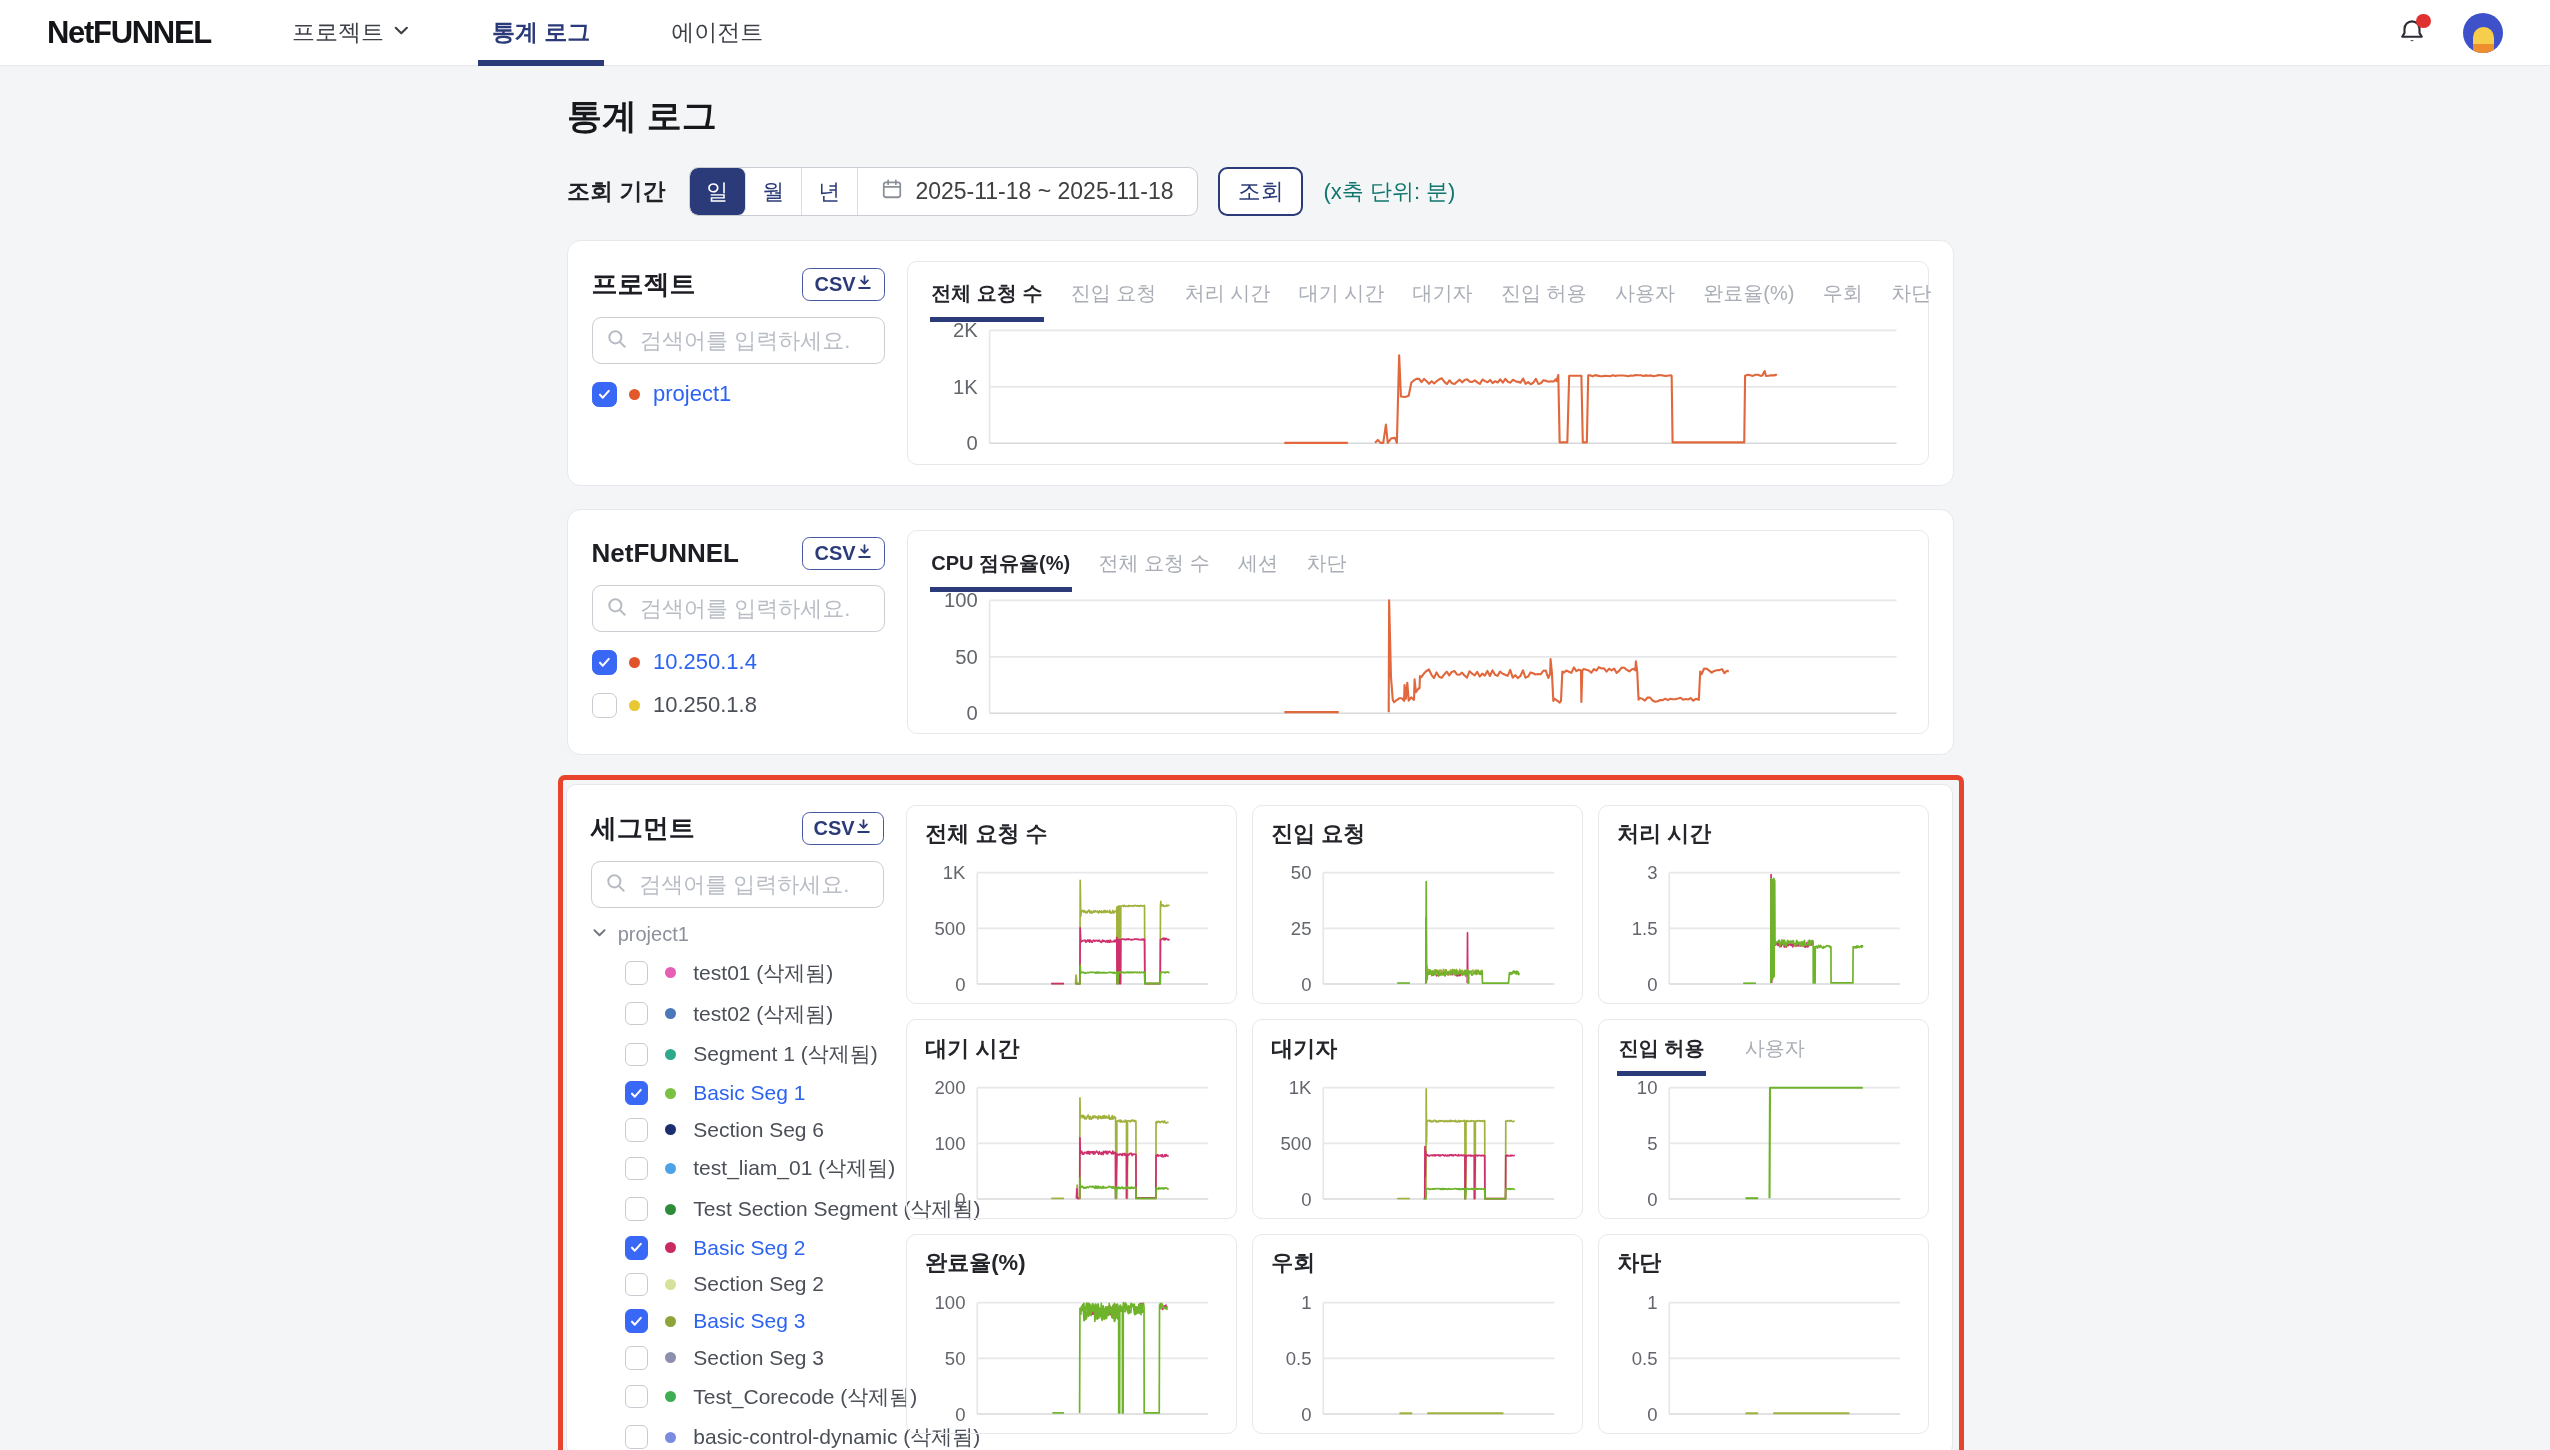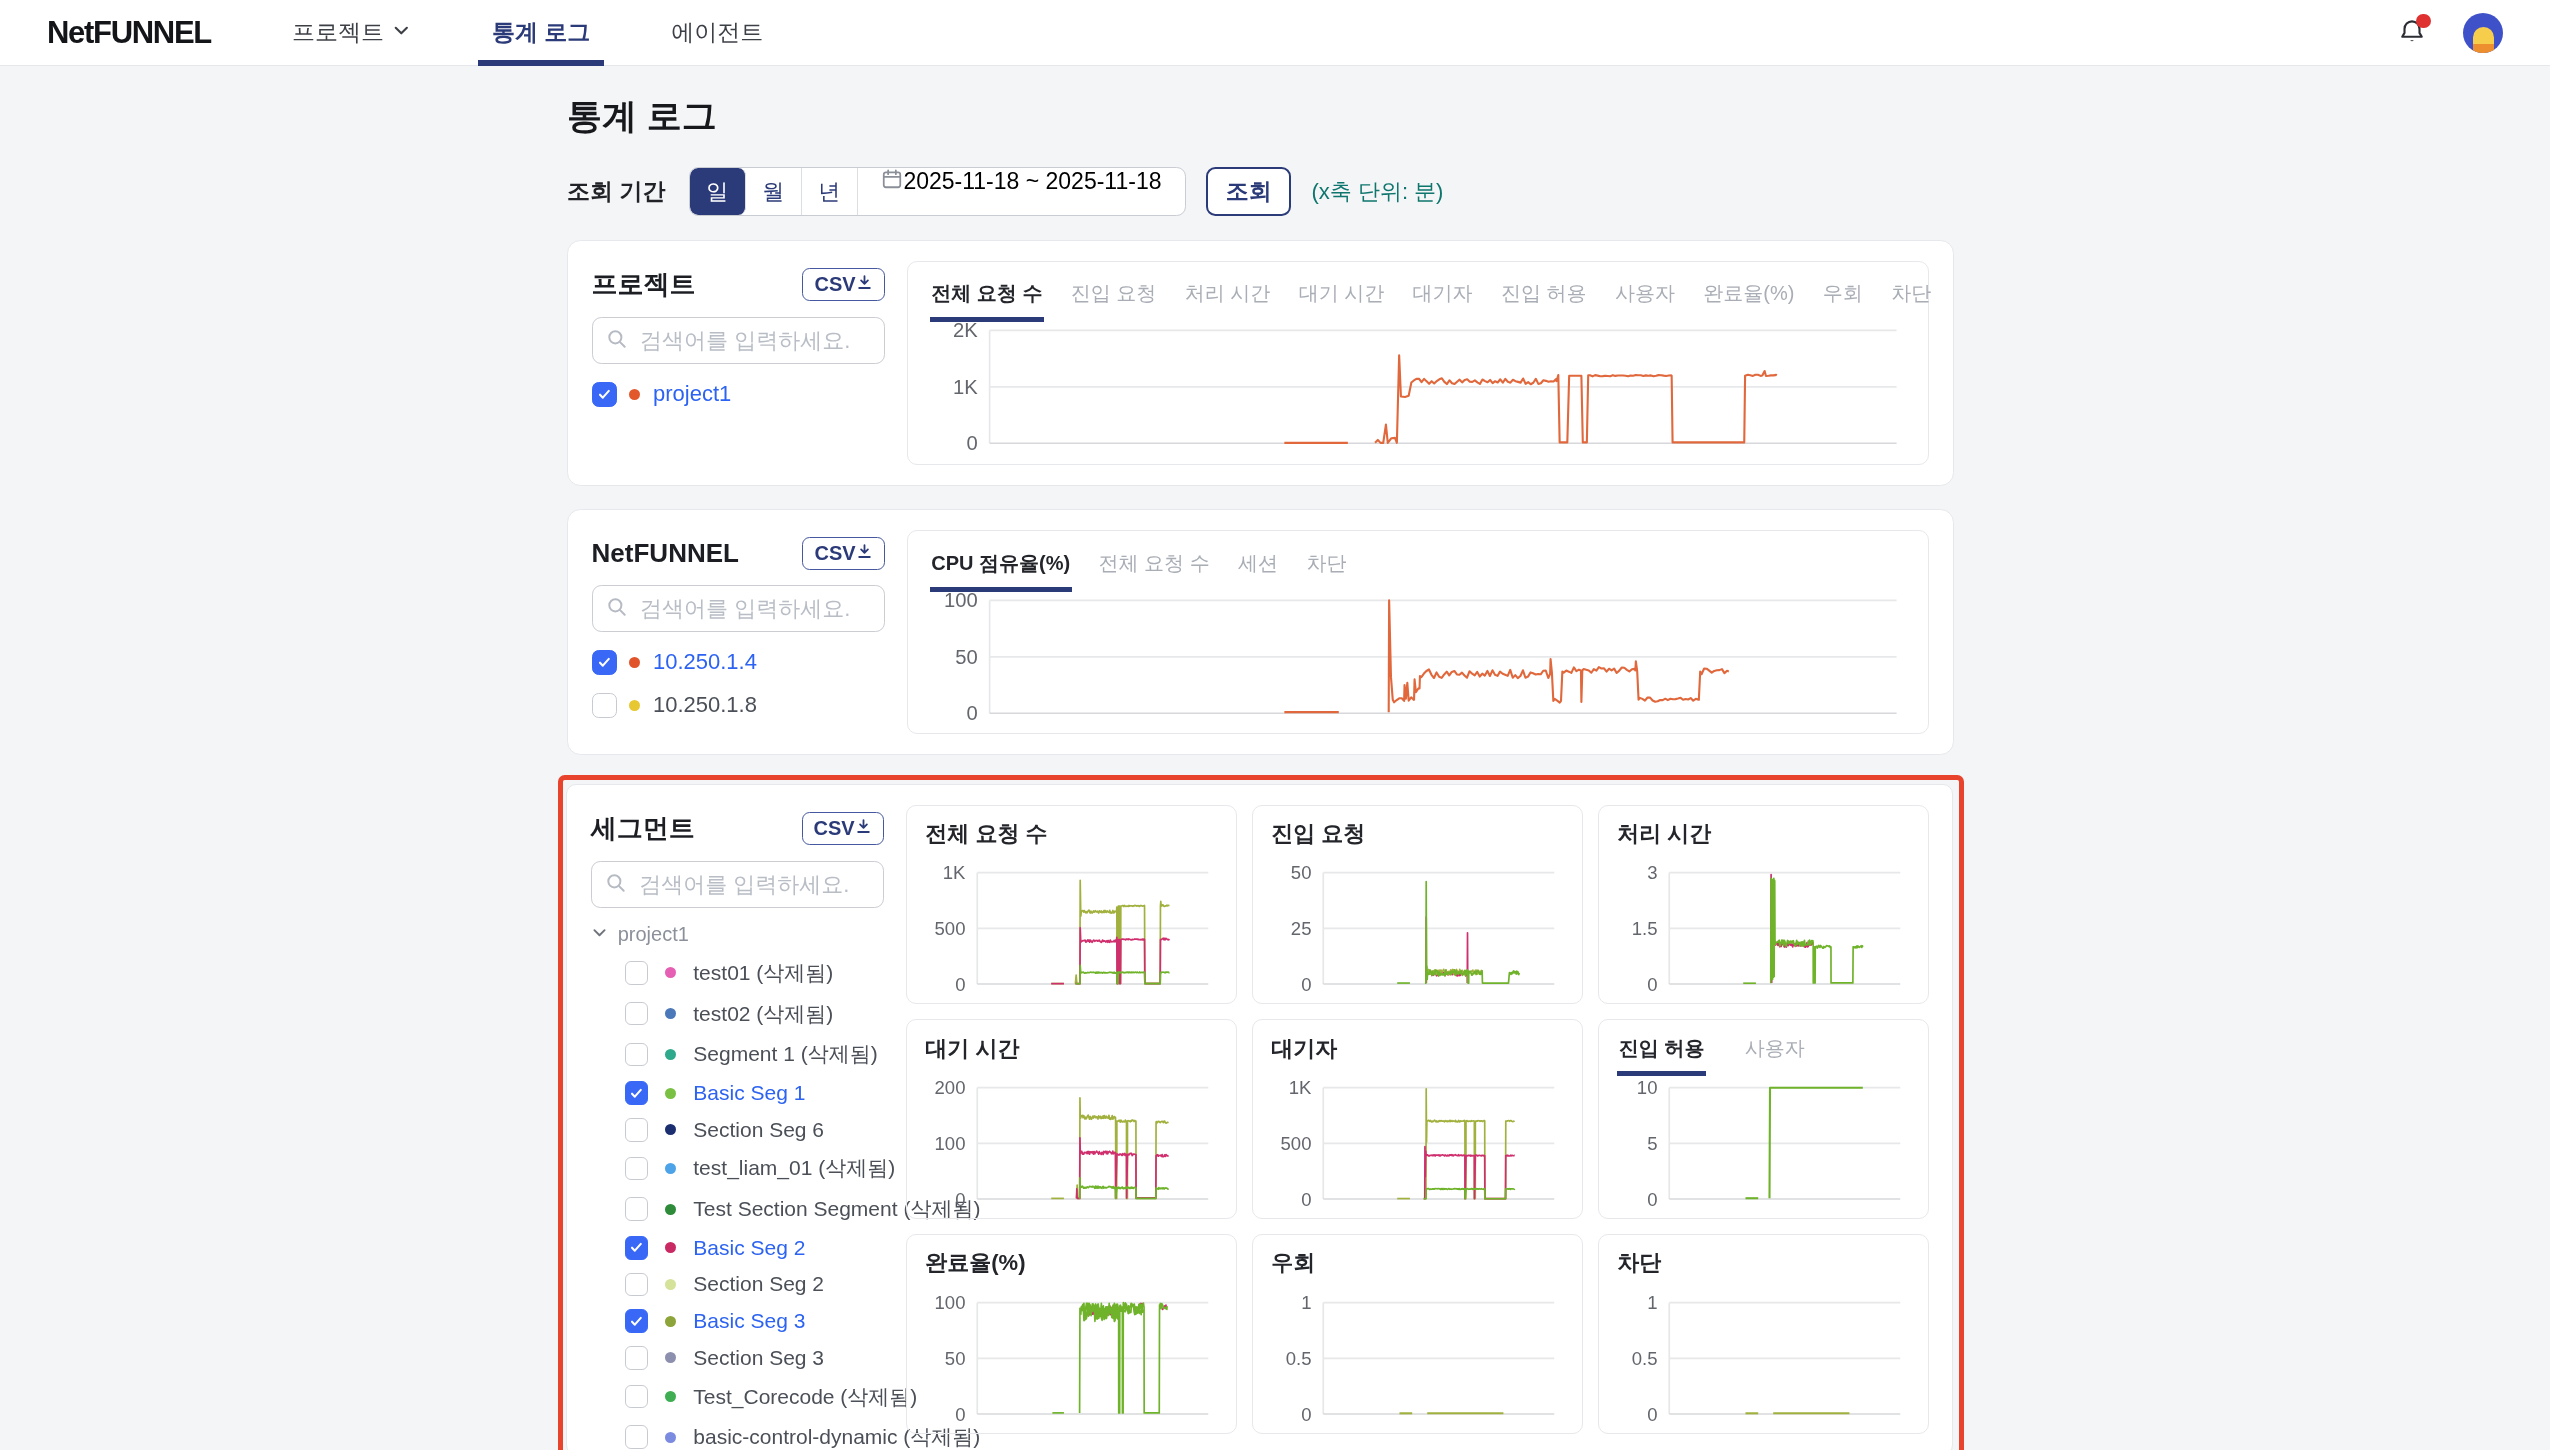--- a/index.html
+++ b/index.html
@@ -26,7 +26,7 @@
   .period-group{display:flex;align-items:stretch;border:1.7px solid #c9ccd3;border-radius:9.3px;background:#fff;overflow:hidden;height:49px;margin-left:3.4px}
   .seg-btn{width:56px;display:flex;align-items:center;justify-content:center;font-size:22px;color:#2b3a78;background:#fff;border:none;border-right:1.7px solid #dcdee2;cursor:pointer;font-family:inherit}
   .seg-btn.active{background:#2b3a78;color:#fff;border-radius:7.6px}
-  .date-box{display:flex;gap:0;padding:0 23.6px;font-size:23px;color:#000000;cursor:pointer}
+  .date-box{display:flex;align-items:center;gap:12px;padding:0 23.6px;font-size:23px;color:#404040;cursor:pointer}
   .query-btn{height:49px;padding:0 17.7px;border:2.5px solid #2b3a78;border-radius:9.3px;background:#fff;color:#2b3a78;font-size:23px;font-weight:700;cursor:pointer;font-family:inherit}
   .unit-note{font-size:22px;color:#0f766e}
 

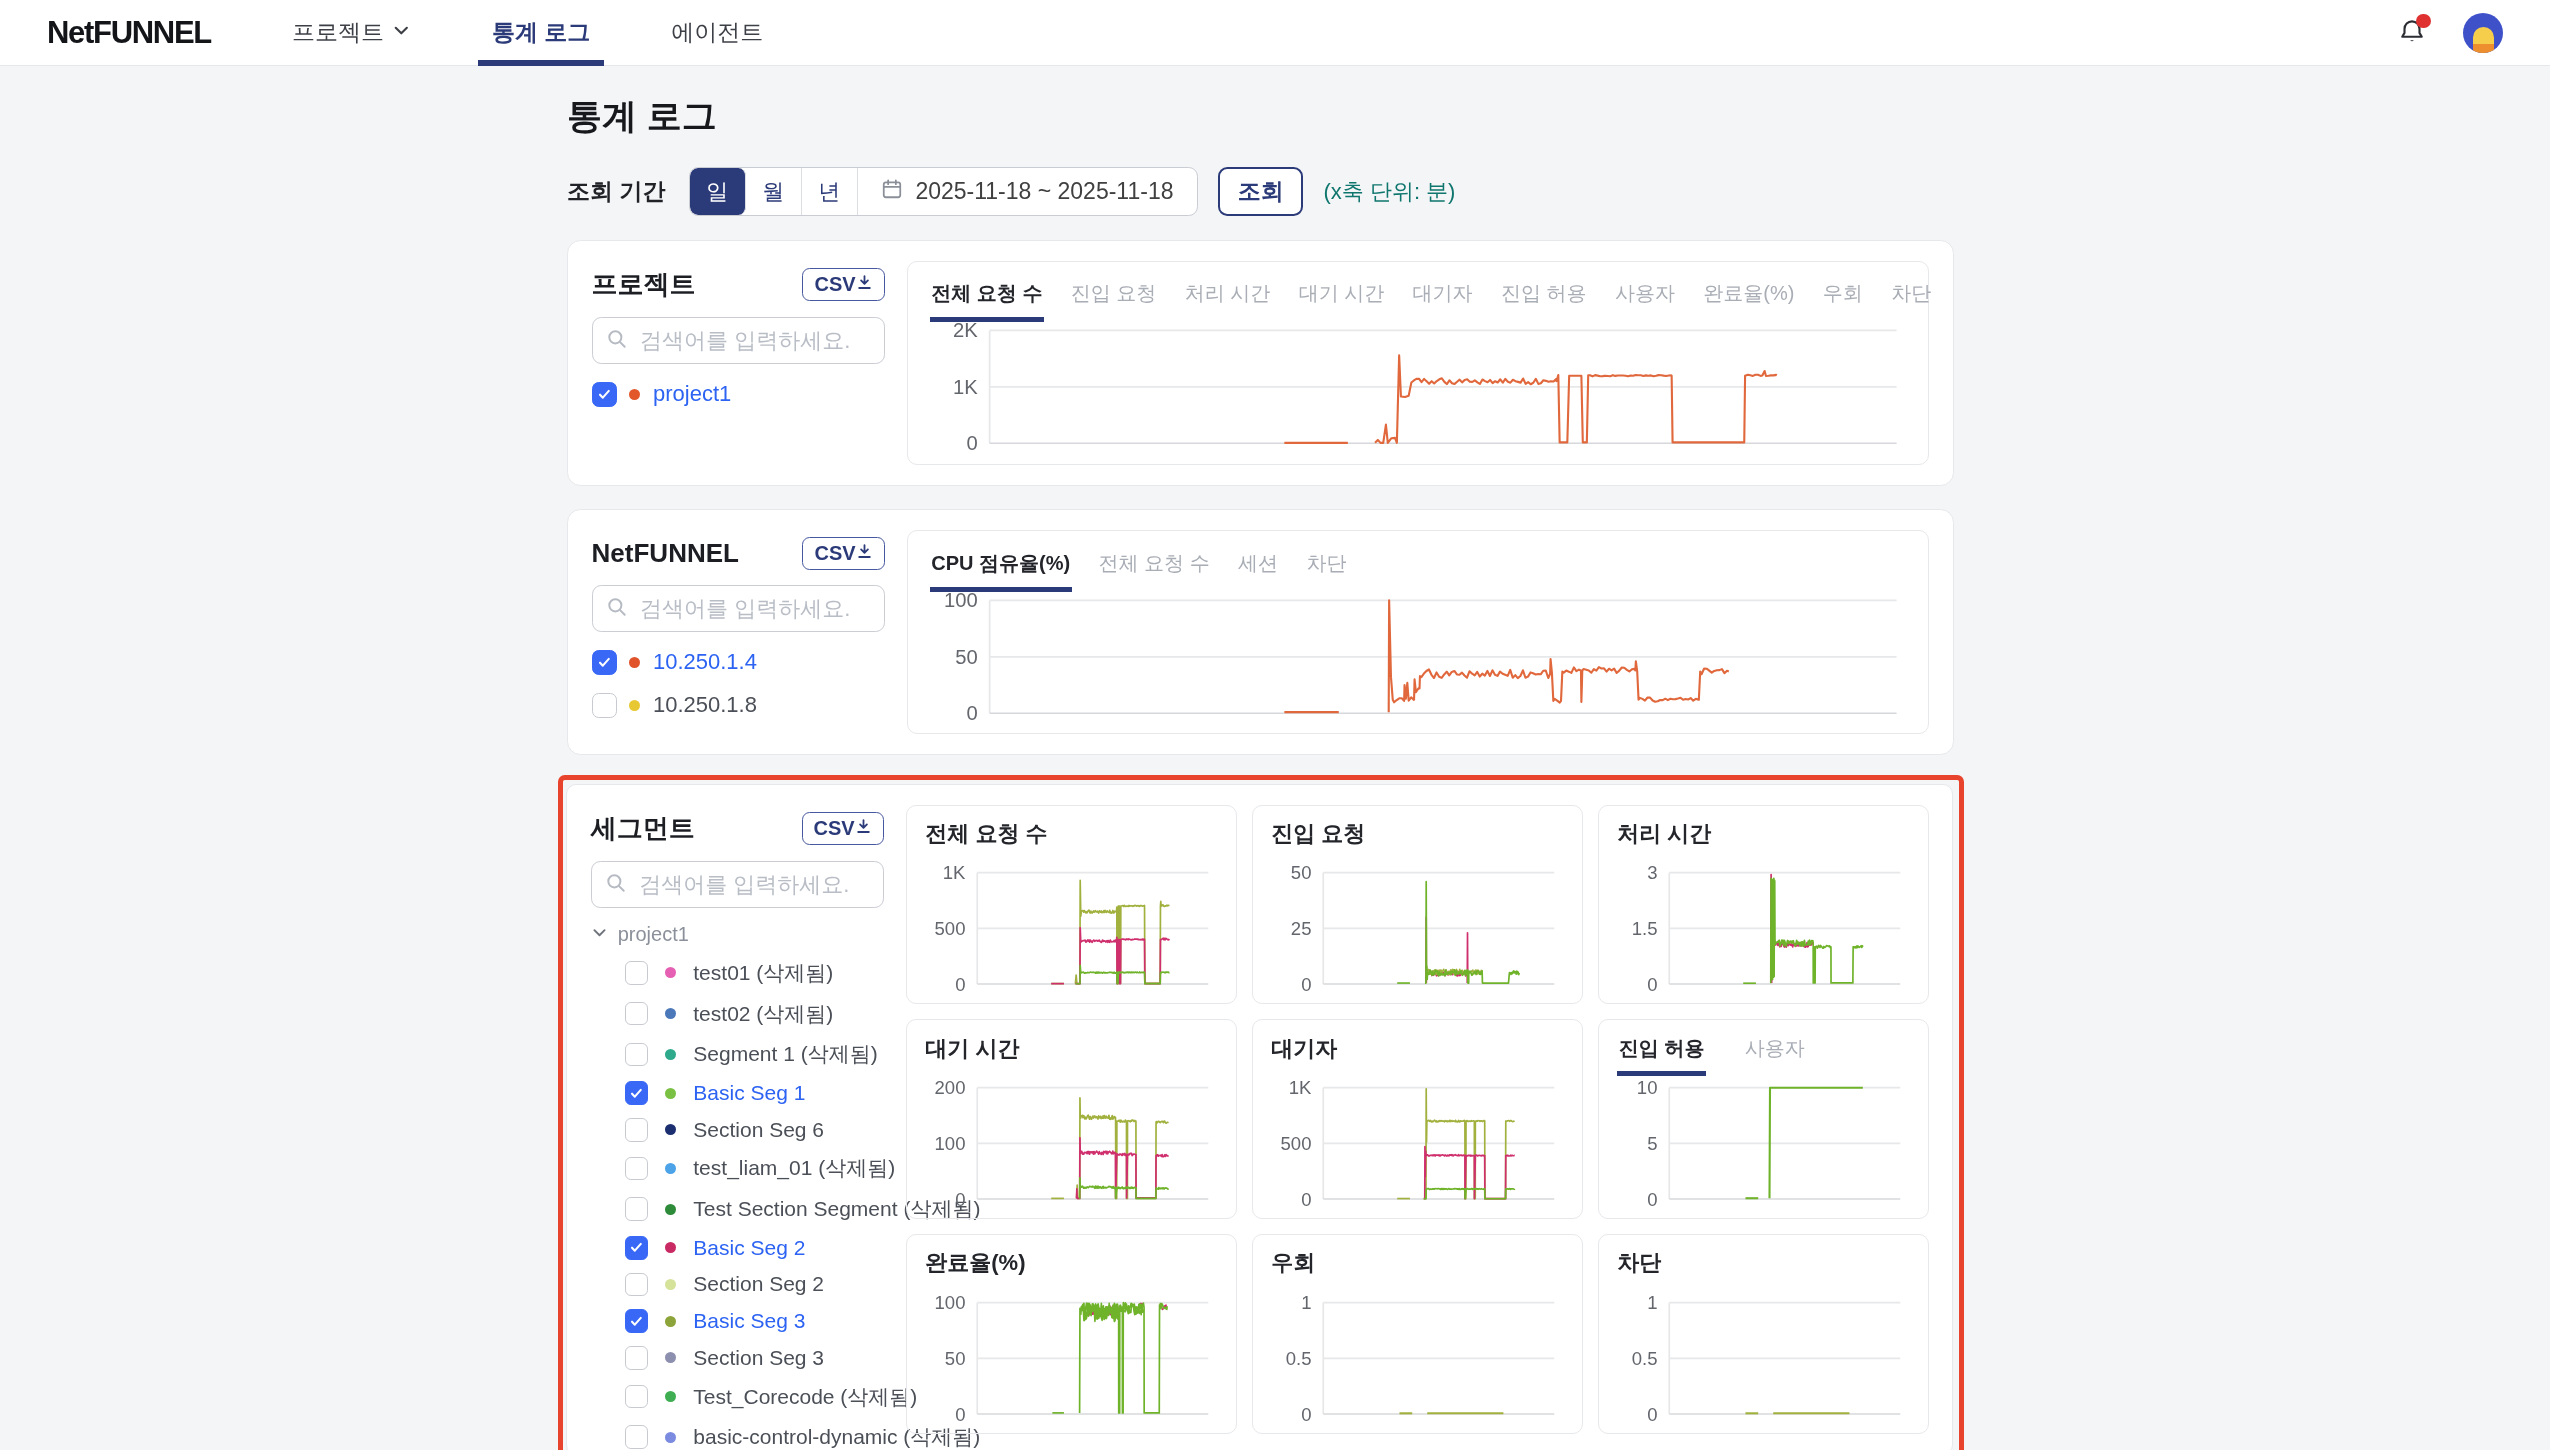--- a/index.html
+++ b/index.html
@@ -27,7 +27,7 @@
   .seg-btn{width:56px;display:flex;align-items:center;justify-content:center;font-size:22px;color:#2b3a78;background:#fff;border:none;border-right:1.7px solid #dcdee2;cursor:pointer;font-family:inherit}
   .seg-btn.active{background:#2b3a78;color:#fff;border-radius:7.6px}
   .date-box{display:flex;align-items:center;gap:12px;padding:0 23.6px;font-size:23px;color:#404040;cursor:pointer}
-  .query-btn{height:49px;padding:0 17.7px;border:2.5px solid #2b3a78;border-radius:9.3px;background:#fff;color:#2b3a78;font-size:23px;font-weight:700;cursor:pointer;font-family:inherit}
+  .query-btn{height:49px;padding:0 17.7px;border:2.5px solid #2b3a78;border-radius:9.3px;background:#fff;color:#2b3a78;font-size:23px;font-weight:400;cursor:pointer;font-family:inherit}
   .unit-note{font-size:22px;color:#0f766e}
 
   .panel{background:#fff;border:1.7px solid #e7e8eb;border-radius:13.5px;display:flex;gap:22px;padding:20px 23.6px;width:1387px}

